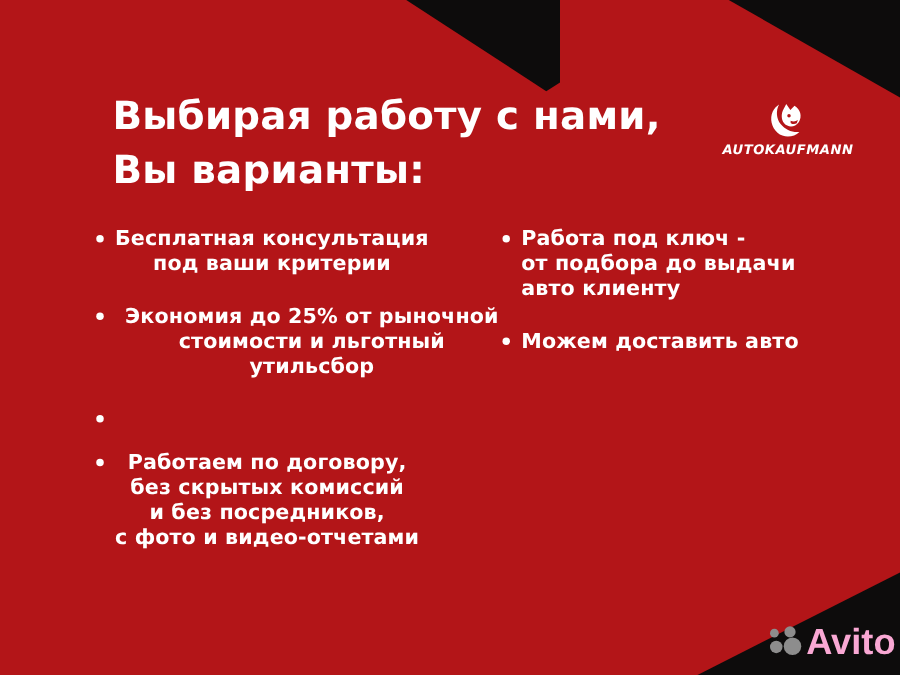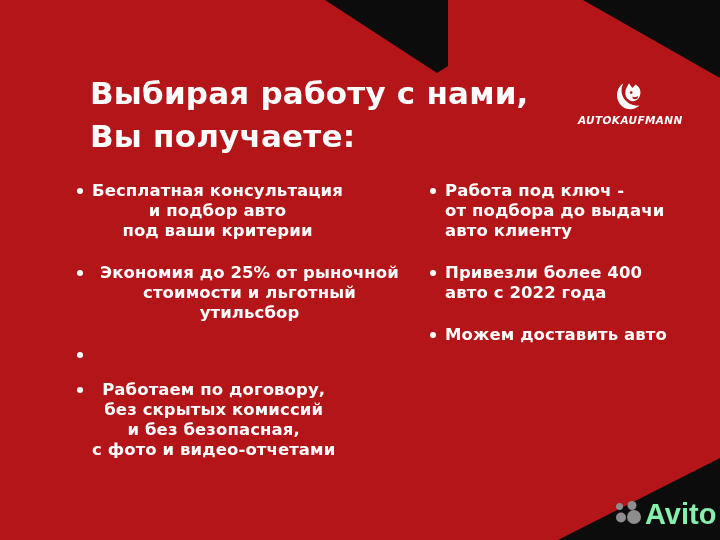--- a/index.html
+++ b/index.html
@@ -58,7 +58,7 @@
 
   <div class="title">
     <div>Выбирая работу с нами,</div>
-    <div>Вы получаете:</div>
+    <div>Вы варианты:</div>
   </div>
 
   <div class="brand">

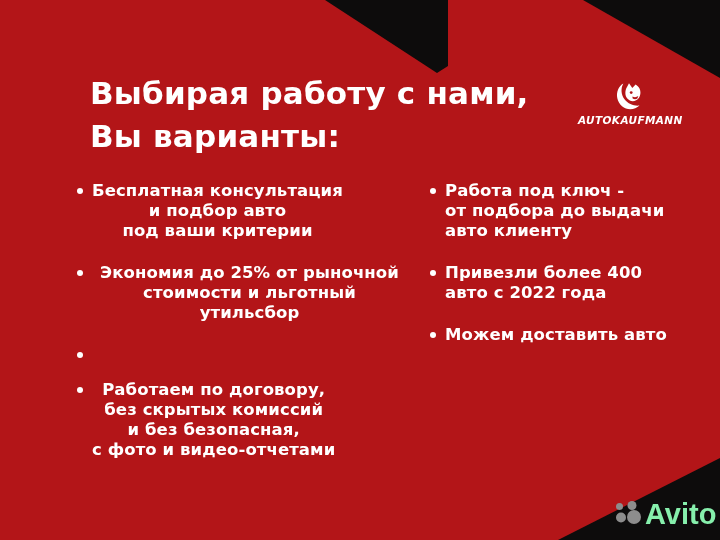--- a/index.html
+++ b/index.html
@@ -28,7 +28,7 @@
 
   .col{position:absolute;top:181px;z-index:2;}
   .col-left{left:77px;width:330px;text-align:center;}
-  .col-right{left:430px;width:290px;}
+  .col-right{left:402px;width:290px;}
   .item{display:flex;margin-bottom:22px;}
   .dot{
     flex:0 0 auto;width:6px;height:6px;border-radius:50%;

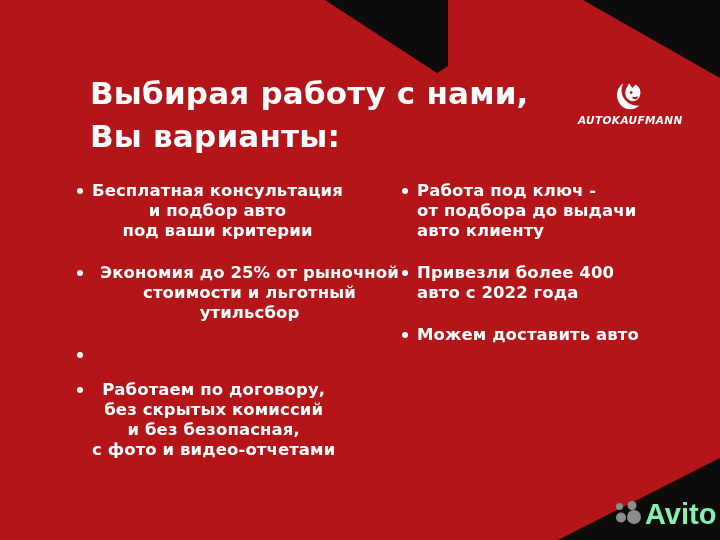--- a/index.html
+++ b/index.html
@@ -76,7 +76,6 @@
       <span class="dot"></span>
       <div class="lines">
         <div>Бесплатная консультация</div>
-        <div>и подбор авто</div>
         <div>под ваши критерии</div>
       </div>
     </div>

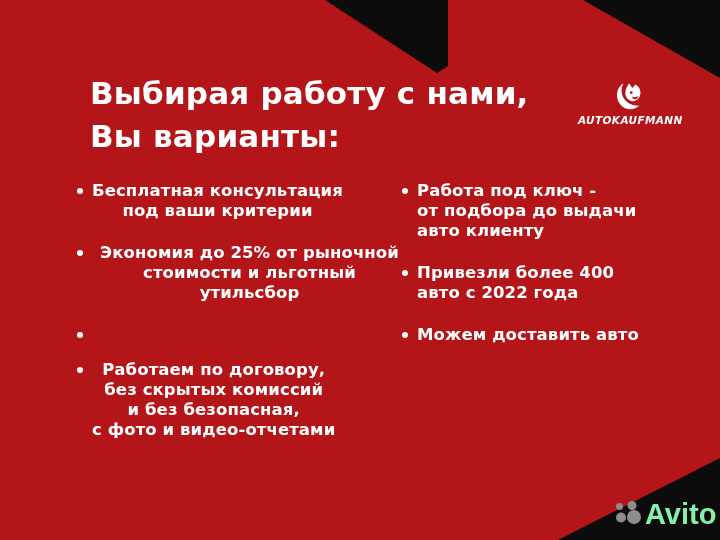--- a/index.html
+++ b/index.html
@@ -112,13 +112,6 @@
     <div class="item">
       <span class="dot"></span>
       <div class="lines">
-        <div>Привезли более 400</div>
-        <div>авто с 2022 года</div>
-      </div>
-    </div>
-    <div class="item">
-      <span class="dot"></span>
-      <div class="lines">
         <div>Можем доставить авто</div>
       </div>
     </div>

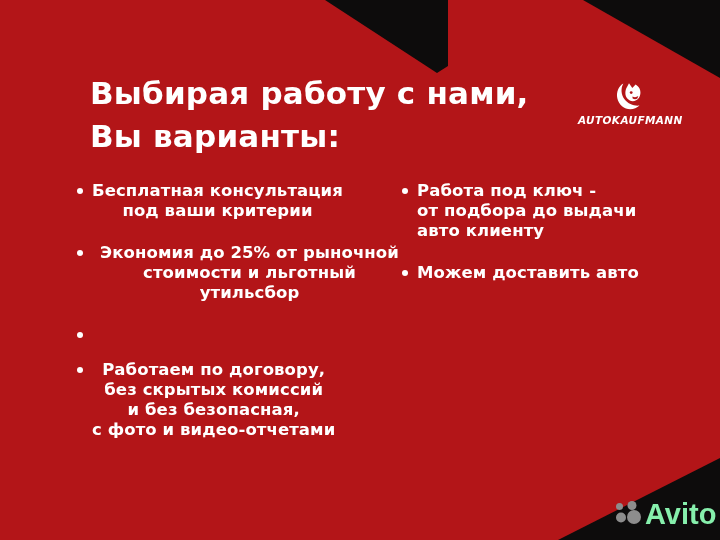--- a/index.html
+++ b/index.html
@@ -94,7 +94,7 @@
       <div class="lines">
         <div>Работаем по договору,</div>
         <div>без скрытых комиссий</div>
-        <div>и без безопасная,</div>
+        <div>и без посредников,</div>
         <div>с фото и видео-отчетами</div>
       </div>
     </div>

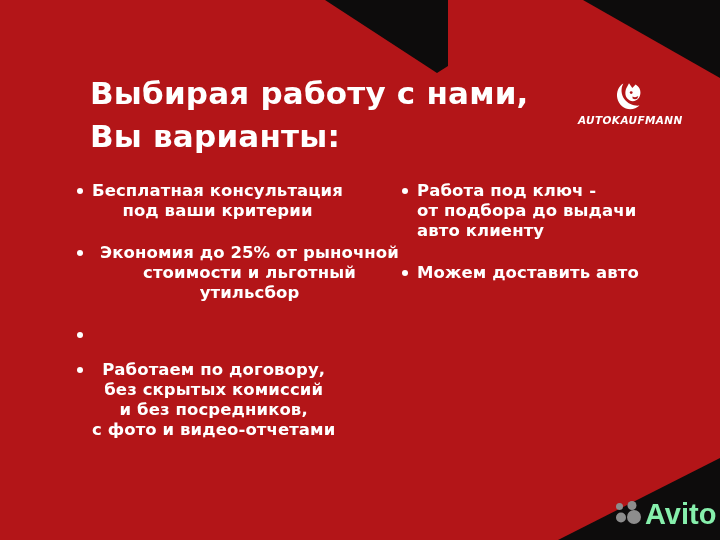--- a/index.html
+++ b/index.html
@@ -42,7 +42,7 @@
   .wm-text{
     position:absolute;left:645px;top:500px;
     font-family:"Liberation Sans",sans-serif;
-    font-size:29px;font-weight:bold;color:#86efac;line-height:1;
+    font-size:29px;font-weight:bold;color:#f9a8d4;line-height:1;
   }
 </style>
 </head>

